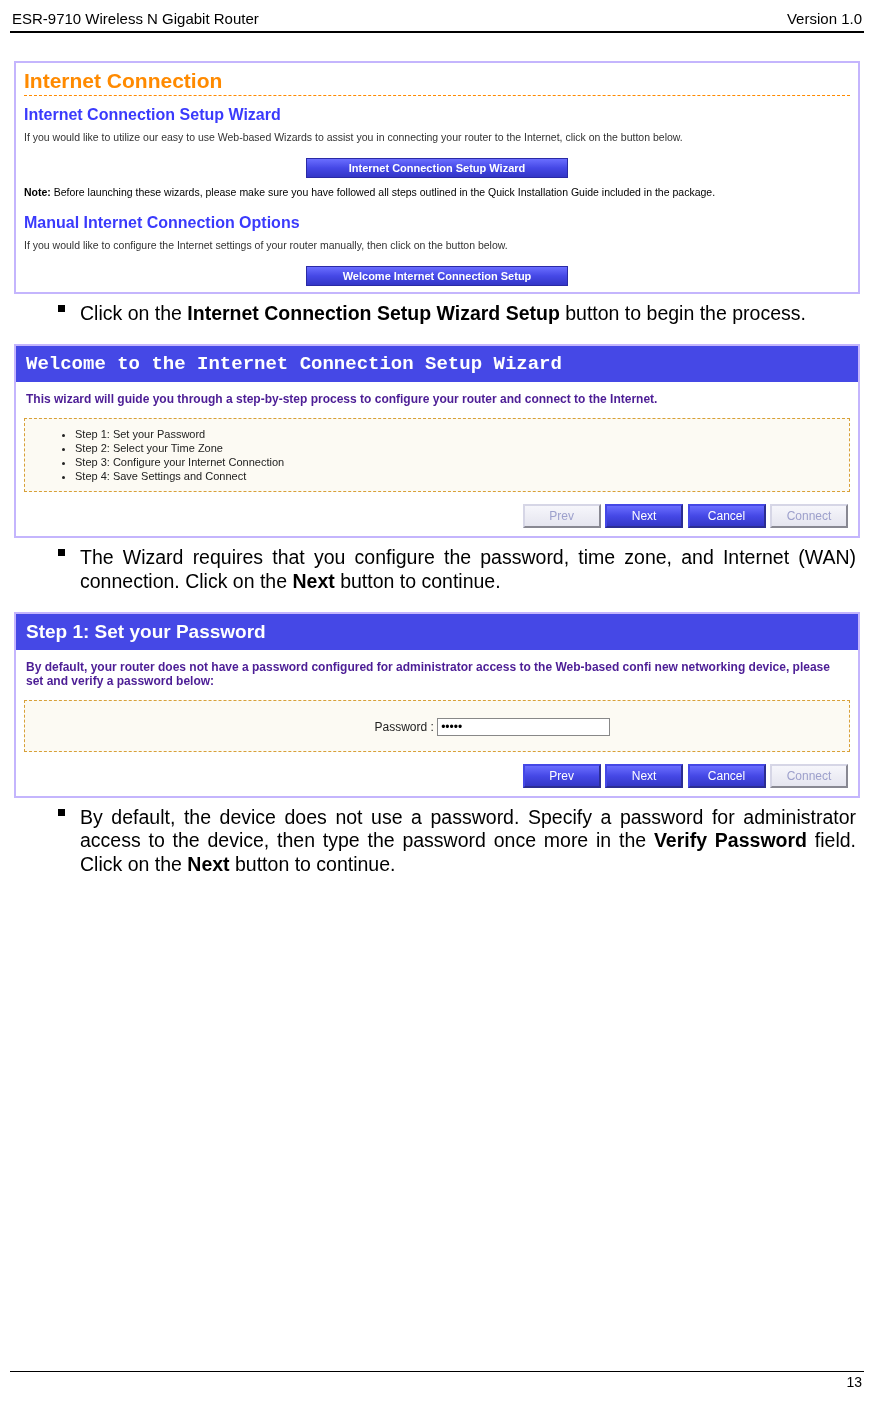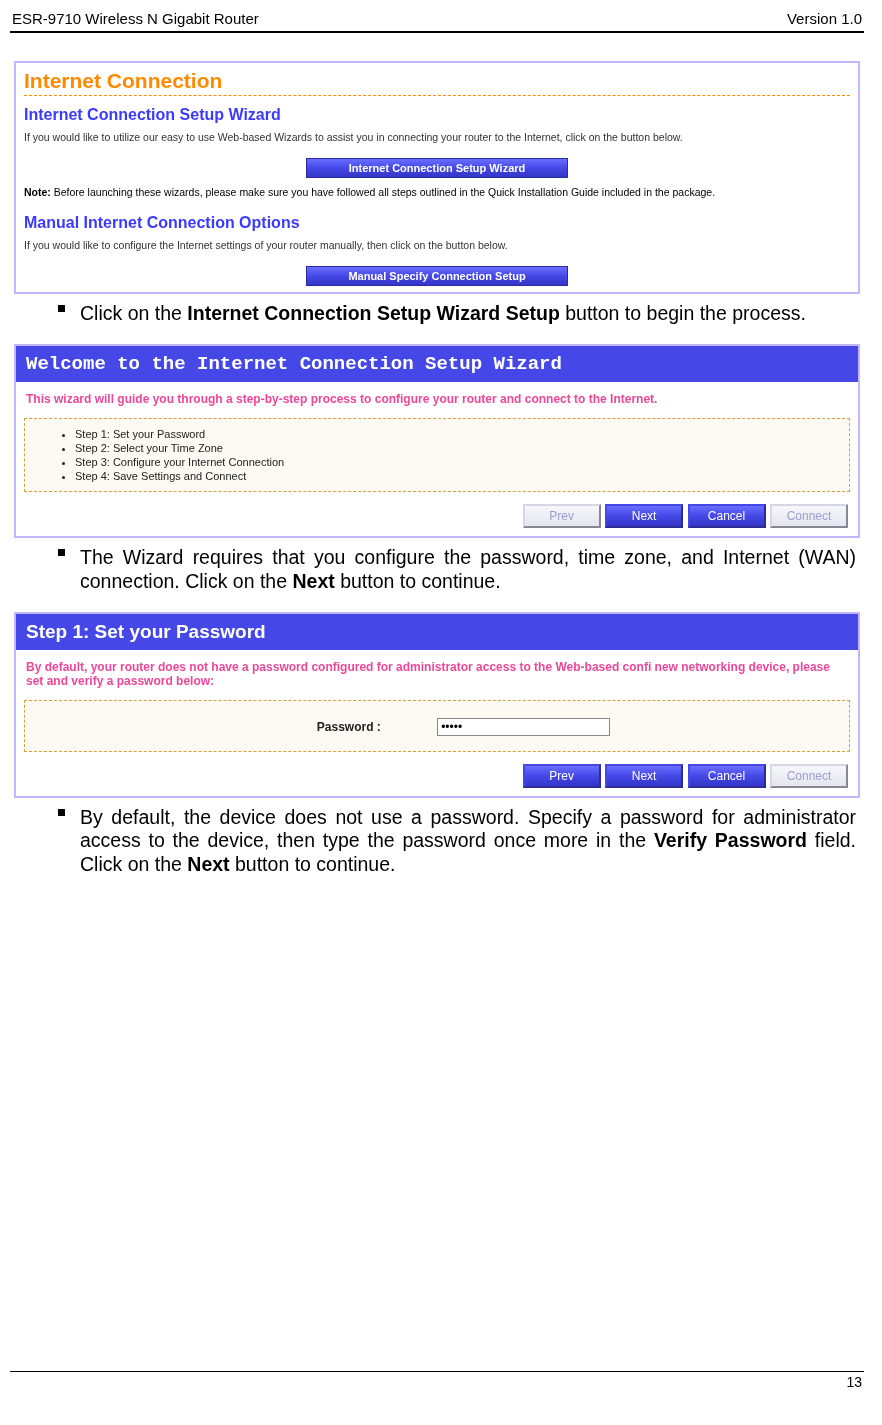--- a/index.html
+++ b/index.html
@@ -208,7 +208,7 @@
     <div class="sub-heading-blue">Manual Internet Connection Options</div>
     <div class="sub-body">If you would like to configure the Internet settings of your router manually, then click on the button below.</div>
     <div class="btn-row-center">
-      <span class="wizard-btn" style="width:260px;">Manual Specify Connection Setup</span>
+      <span class="wizard-btn" style="width:260px;">Welcome Internet Connection Setup</span>
     </div>
   </div>
 

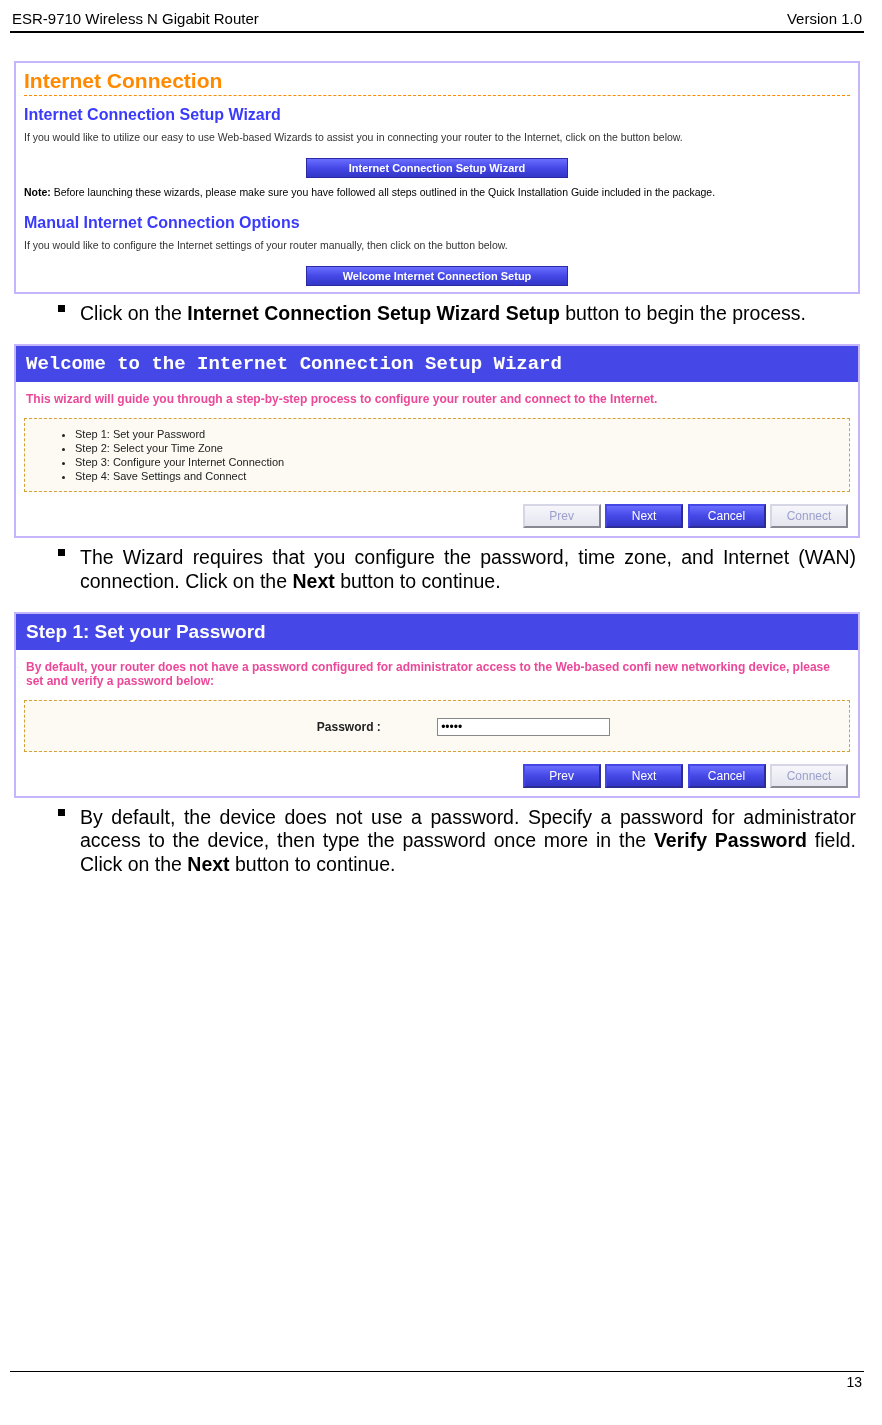--- a/index.html
+++ b/index.html
@@ -93,7 +93,7 @@
     font-family: Liberation Mono, monospace;
   }
   .wizard-subtext {
-    color: #ec4899;
+    color: #4c1d95;
     font-weight: bold;
     font-size: 12px;
     padding: 10px 10px 6px 10px;

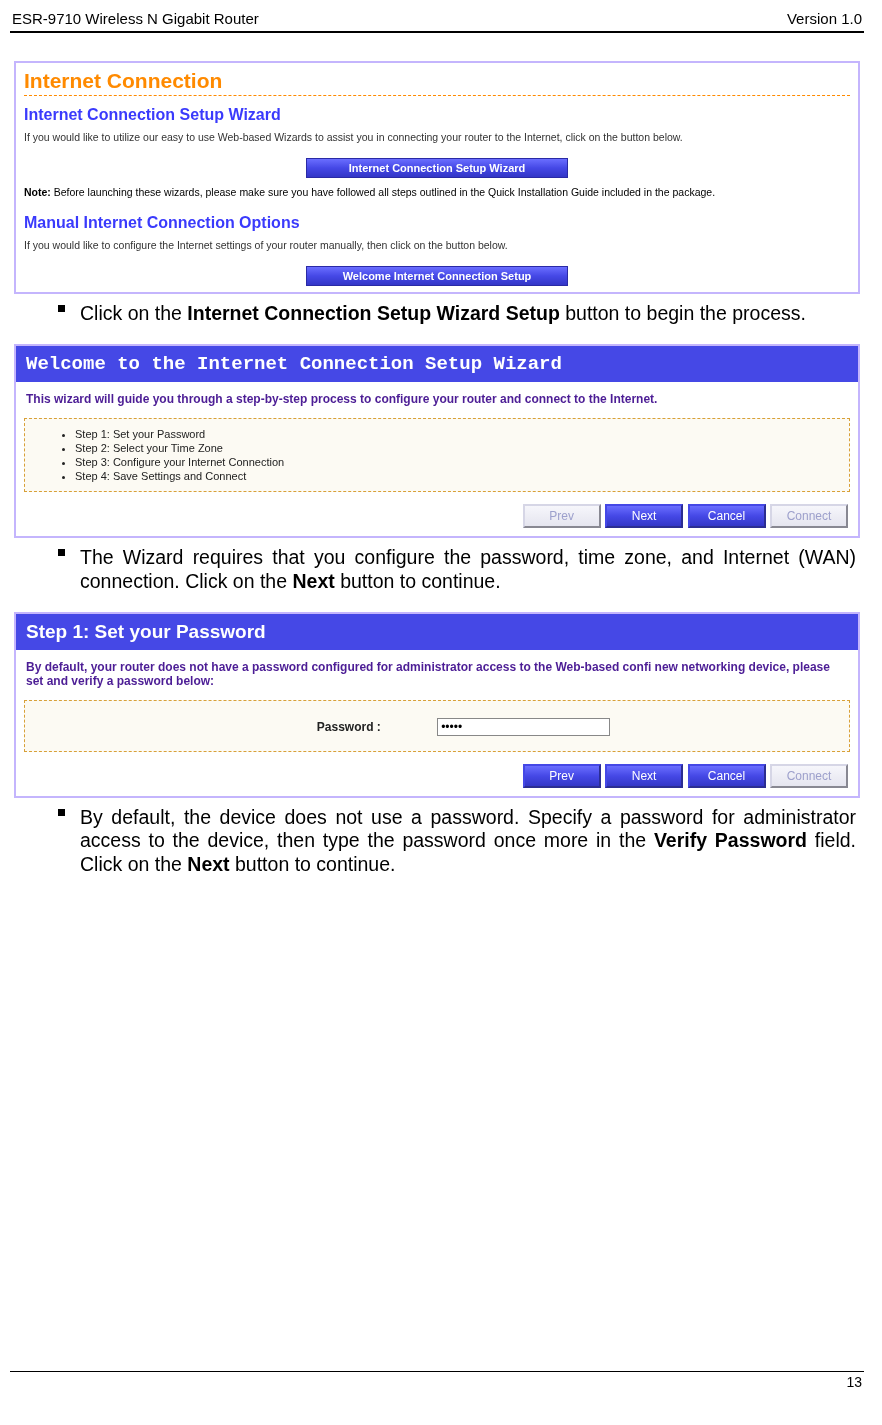--- a/index.html
+++ b/index.html
@@ -142,7 +142,7 @@
     font-family: Arial, sans-serif;
   }
   .pw-form .row { margin: 3px 0; text-align: left; white-space: nowrap; }
-  .pw-form .label-c { display: inline-block; width: 170px; text-align: center; font-weight: bold; margin-right: 0; }
+  .pw-form .label-c { display: inline-block; width: 170px; text-align: right; font-weight: normal; margin-right: 0; }
   .pw-form input[type=password] {
     border: 1px solid #888;
     padding: 1px 3px;

